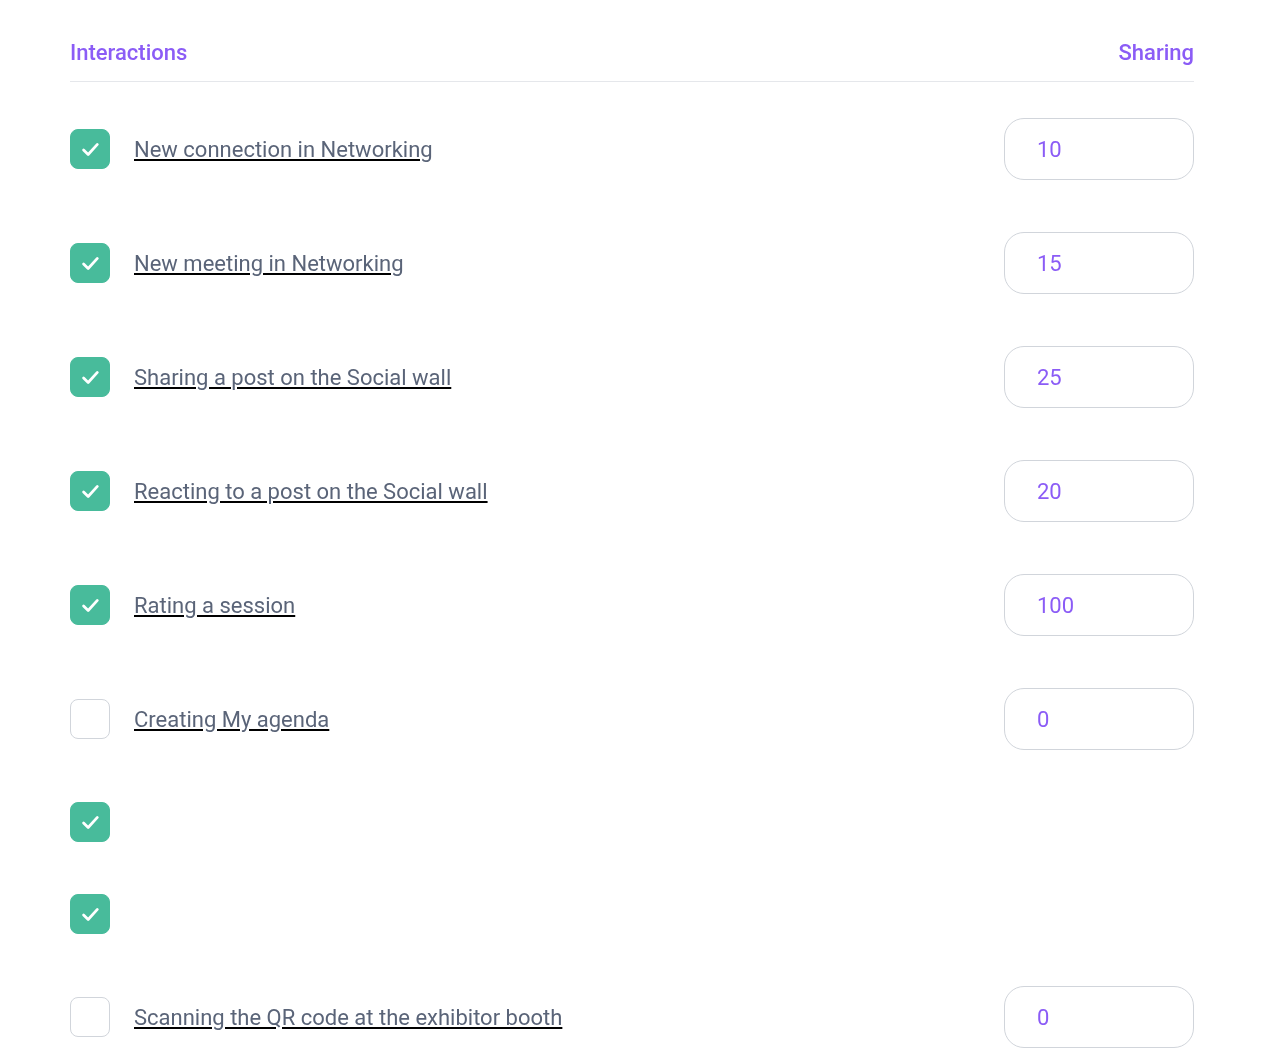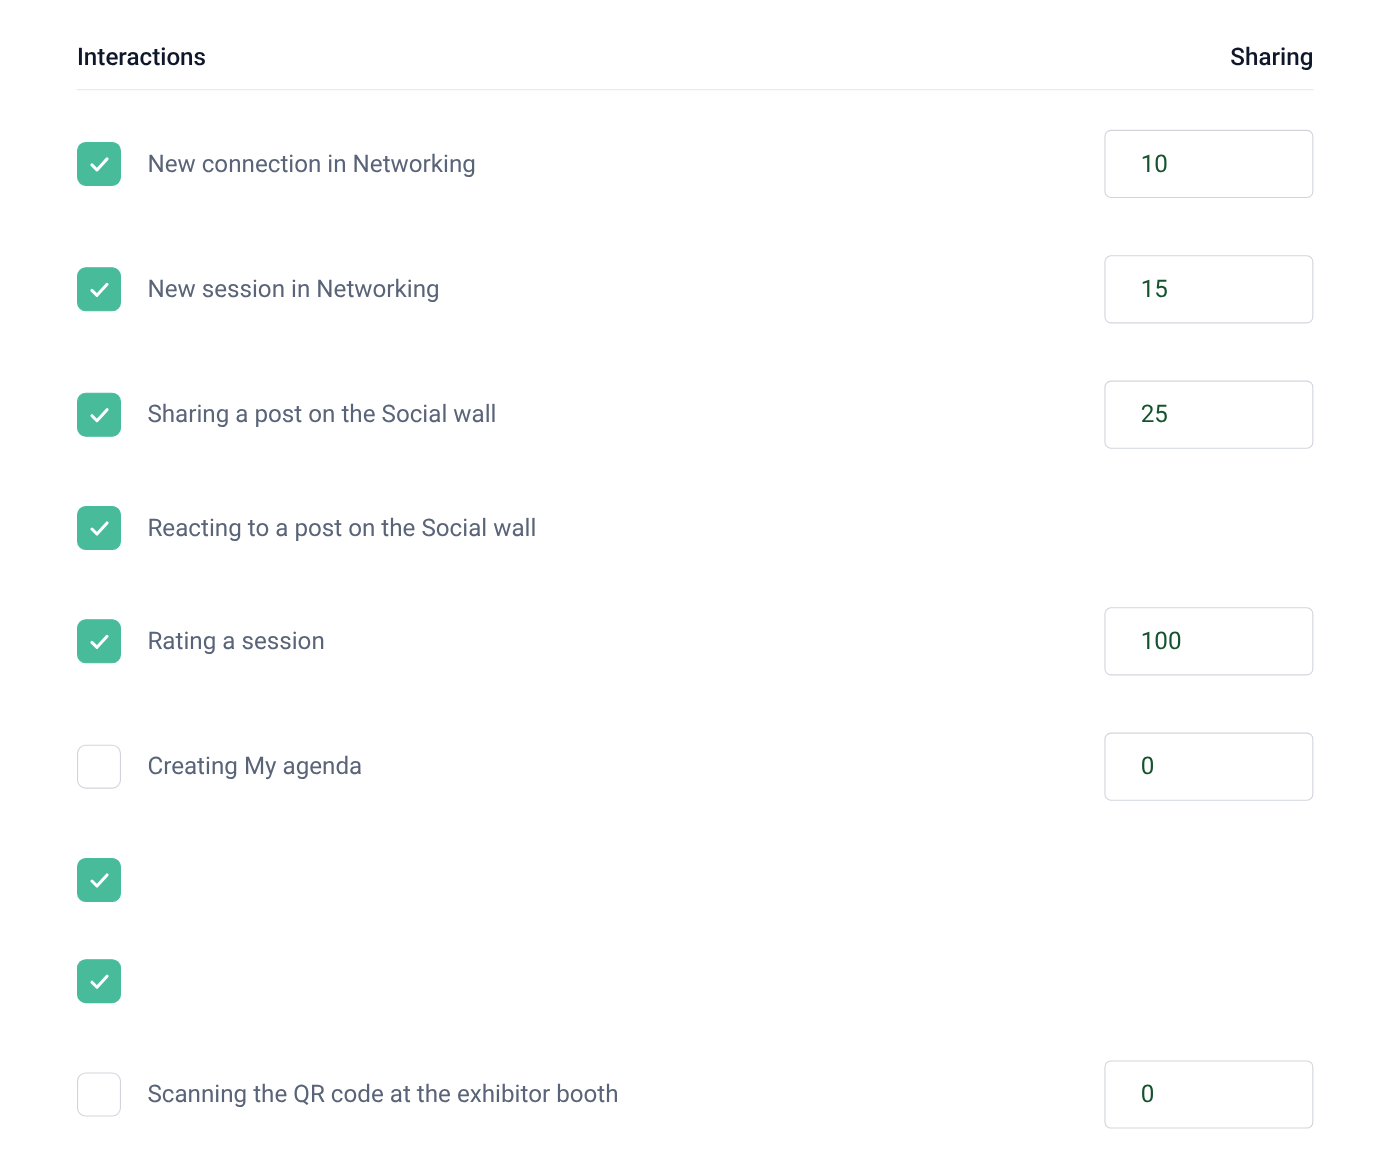--- a/index.html
+++ b/index.html
@@ -23,7 +23,7 @@
     .header-label {
       font-size: 22px;
       font-weight: 500;
-      color: #0f172a;
+      color: #8b5cf6;
     }
     .rows {
       display: flex;

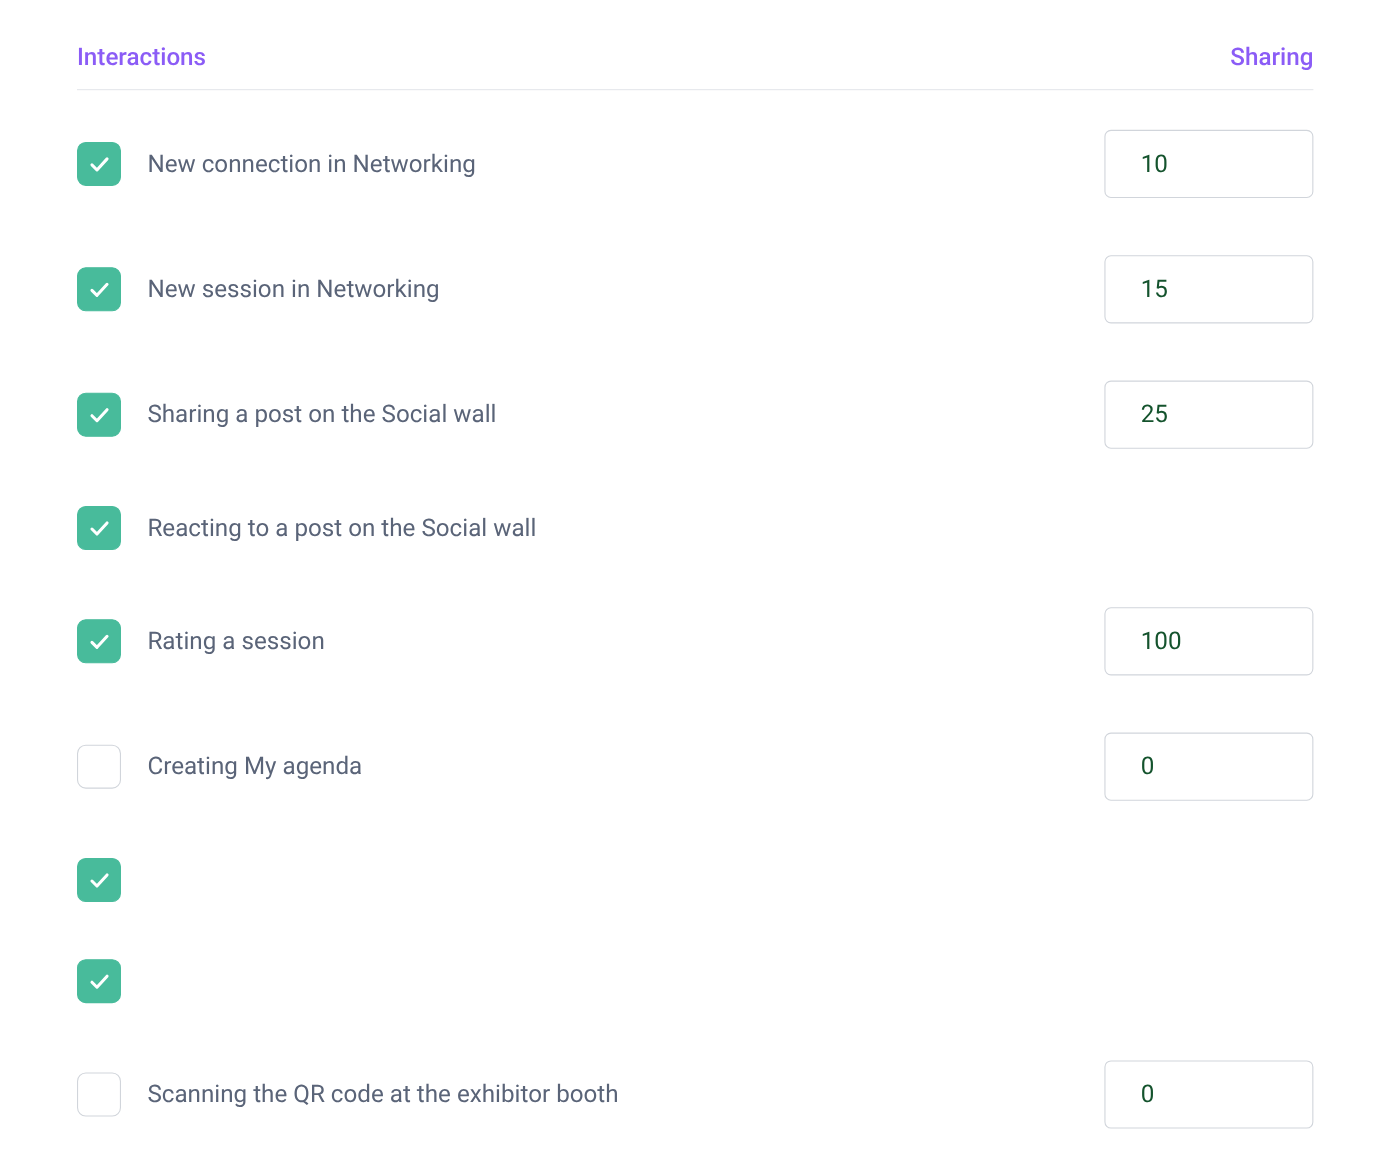--- a/index.html
+++ b/index.html
@@ -39,6 +39,7 @@
       display: flex;
       align-items: center;
       gap: 24px;
+      text-decoration: underline;
     }
     .checkbox {
       width: 40px;

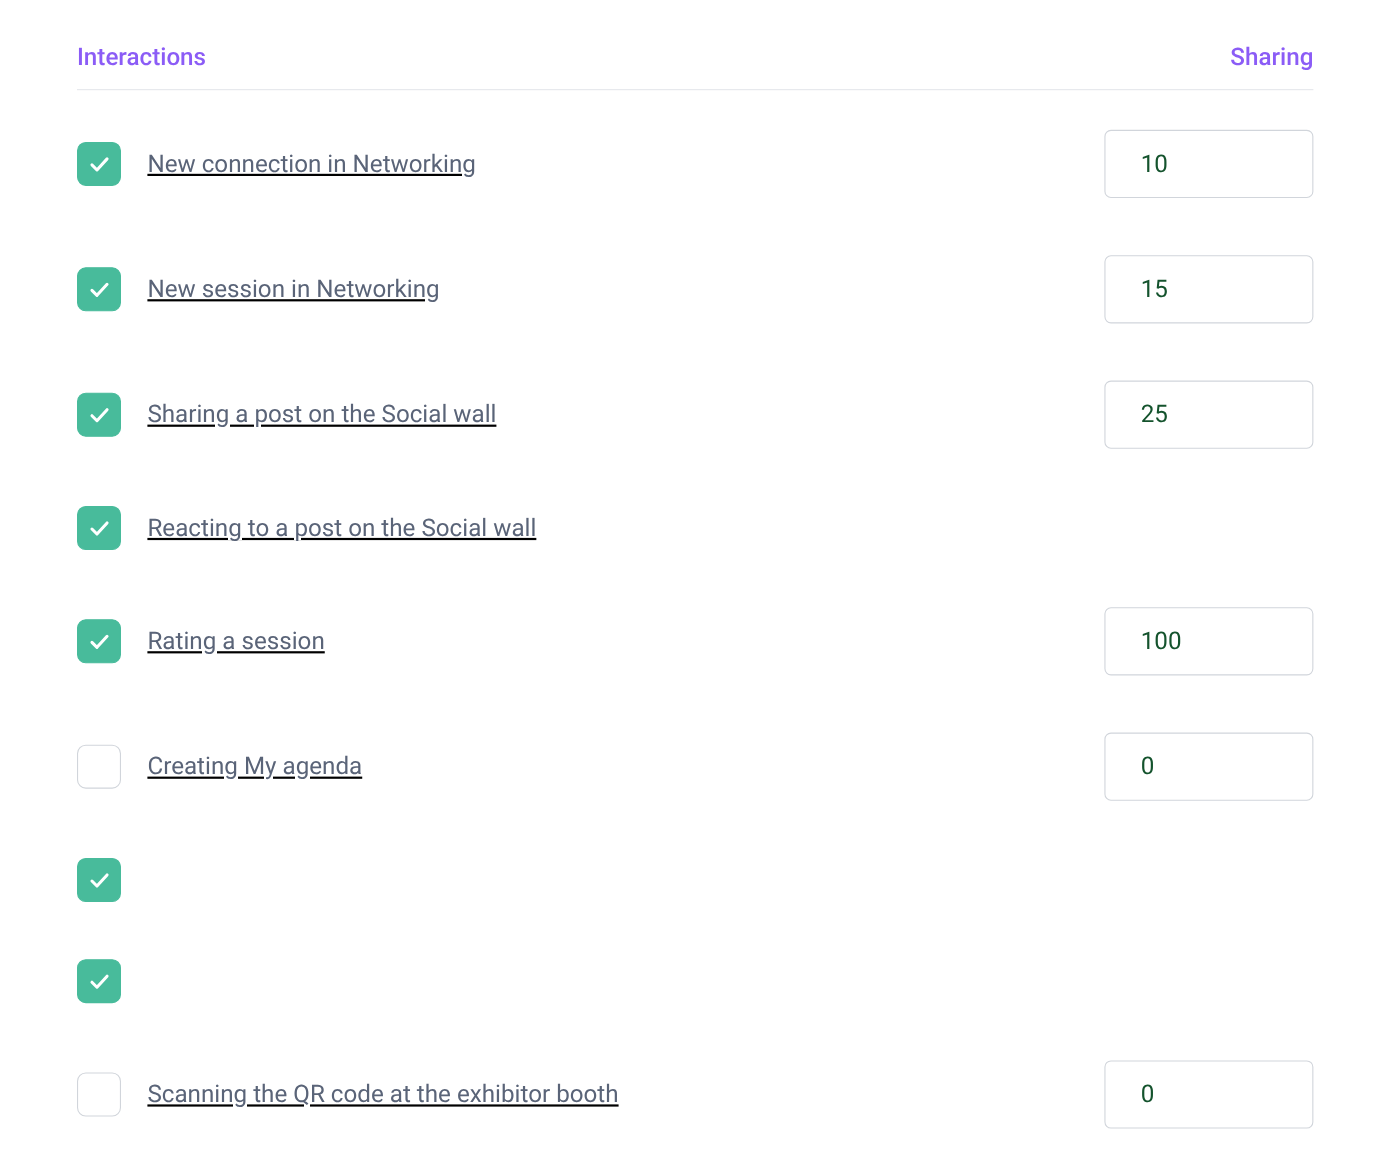--- a/index.html
+++ b/index.html
@@ -79,9 +79,9 @@
       width: 190px;
       height: 62px;
       border: 1.5px solid #d1d5db;
-      border-radius: 6px;
+      border-radius: 20px;
       font-size: 22px;
-      color: #14532d;
+      color: #8b5cf6;
       padding: 0 32px;
       text-align: left;
       font-family: inherit;

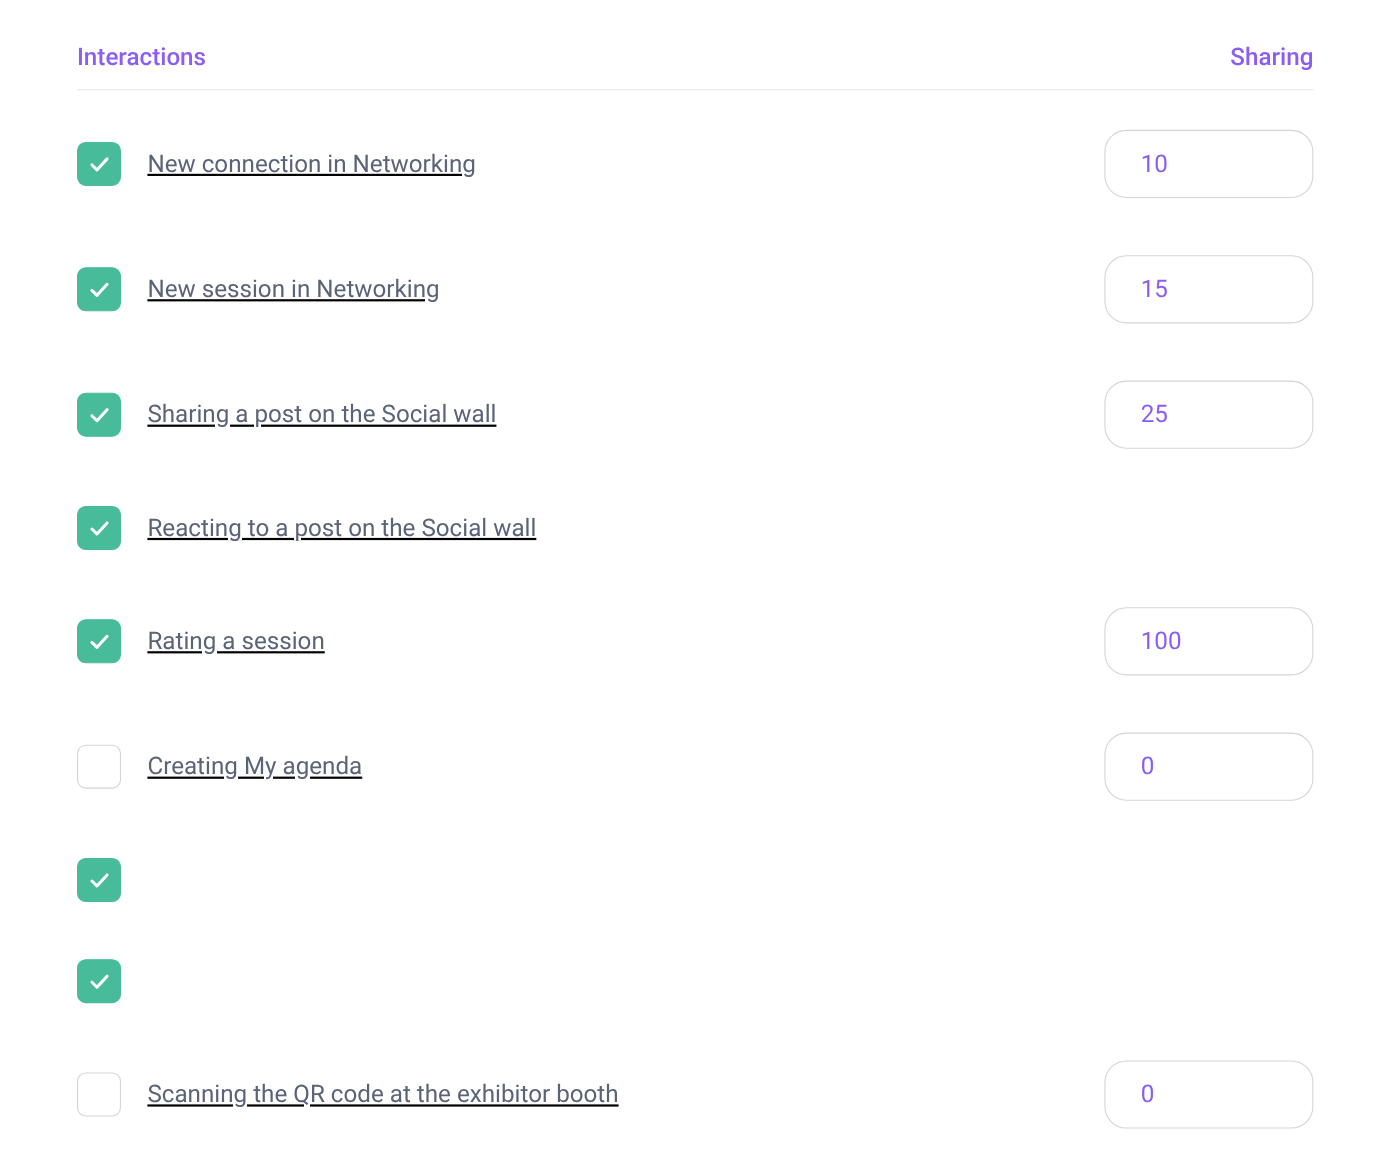--- a/index.html
+++ b/index.html
@@ -117,7 +117,7 @@
             <polyline points="5 13 10 18 20 7"></polyline>
           </svg>
       </div>
-      <span class="row-label">New session in Networking</span>
+      <span class="row-label">New meeting in Networking</span>
     </div>
     <input type="text" class="points-input" value="15" style="">
   </div>

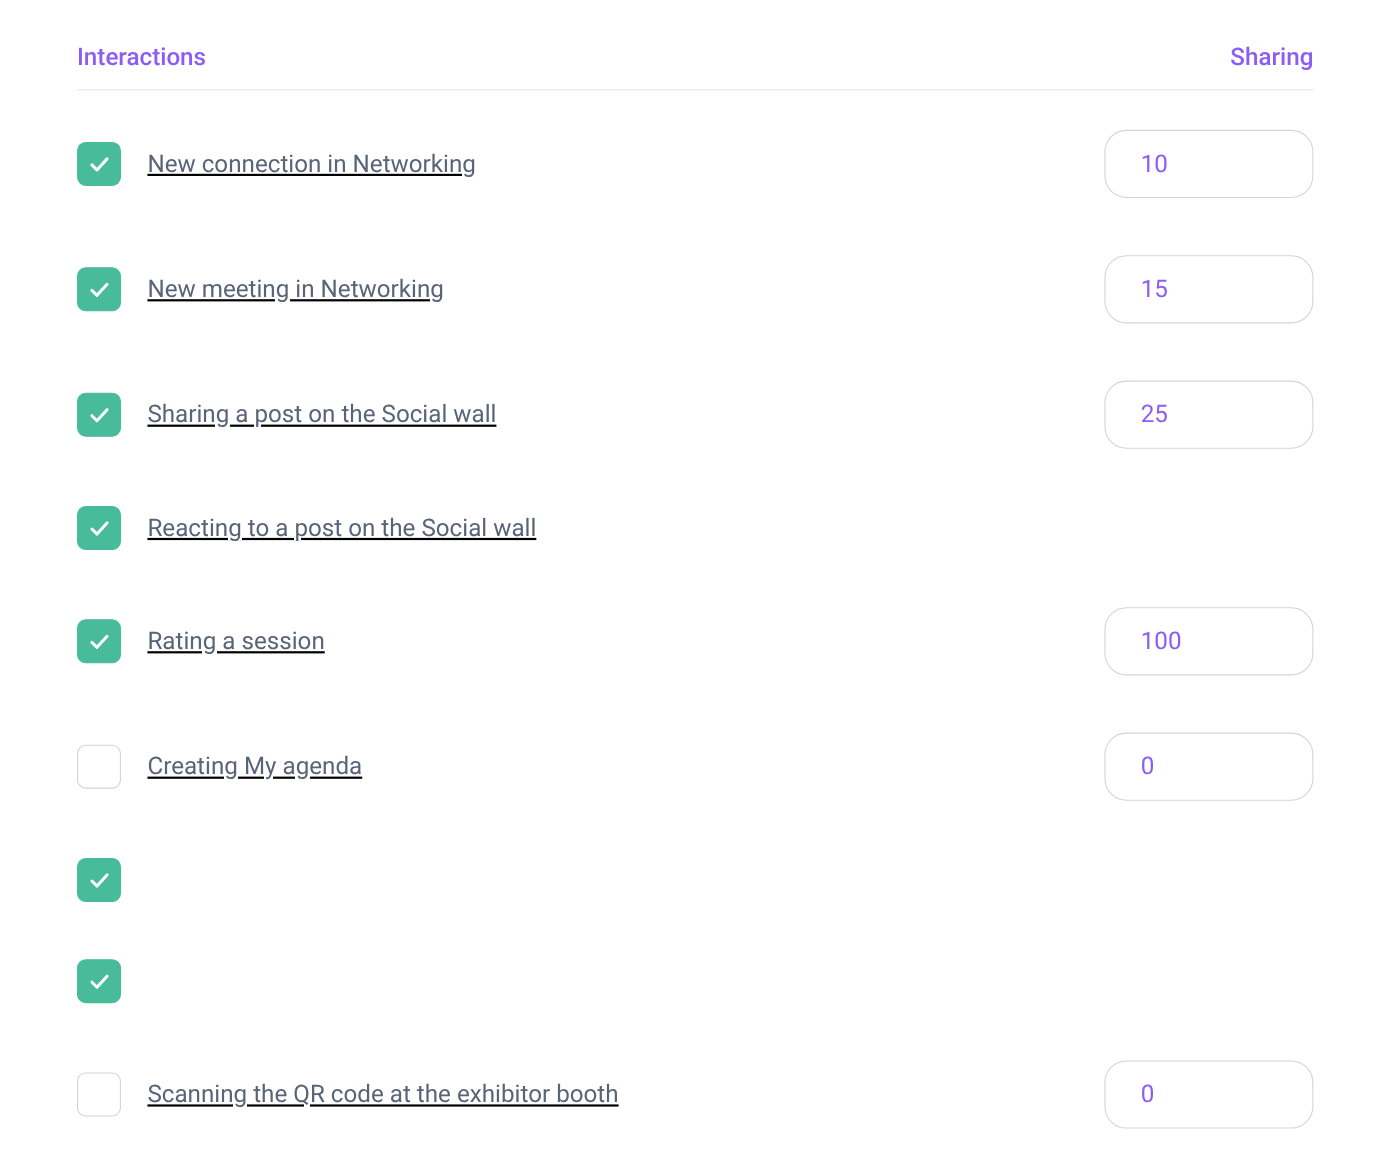--- a/index.html
+++ b/index.html
@@ -143,6 +143,7 @@
       </div>
       <span class="row-label">Reacting to a post on the Social wall</span>
     </div>
+    <input type="text" class="points-input" value="20" style="">
   </div>
 
   <div class="row">

